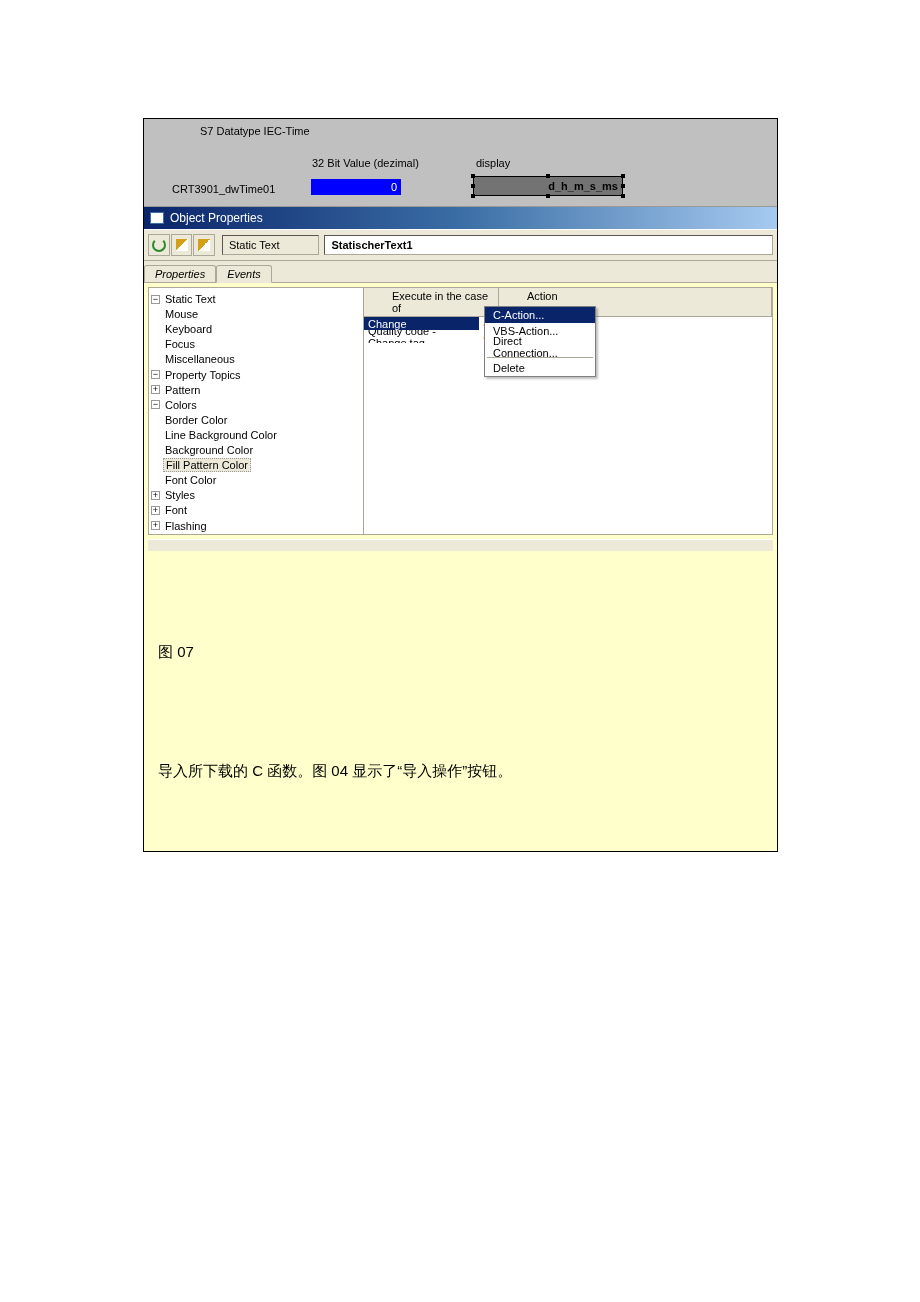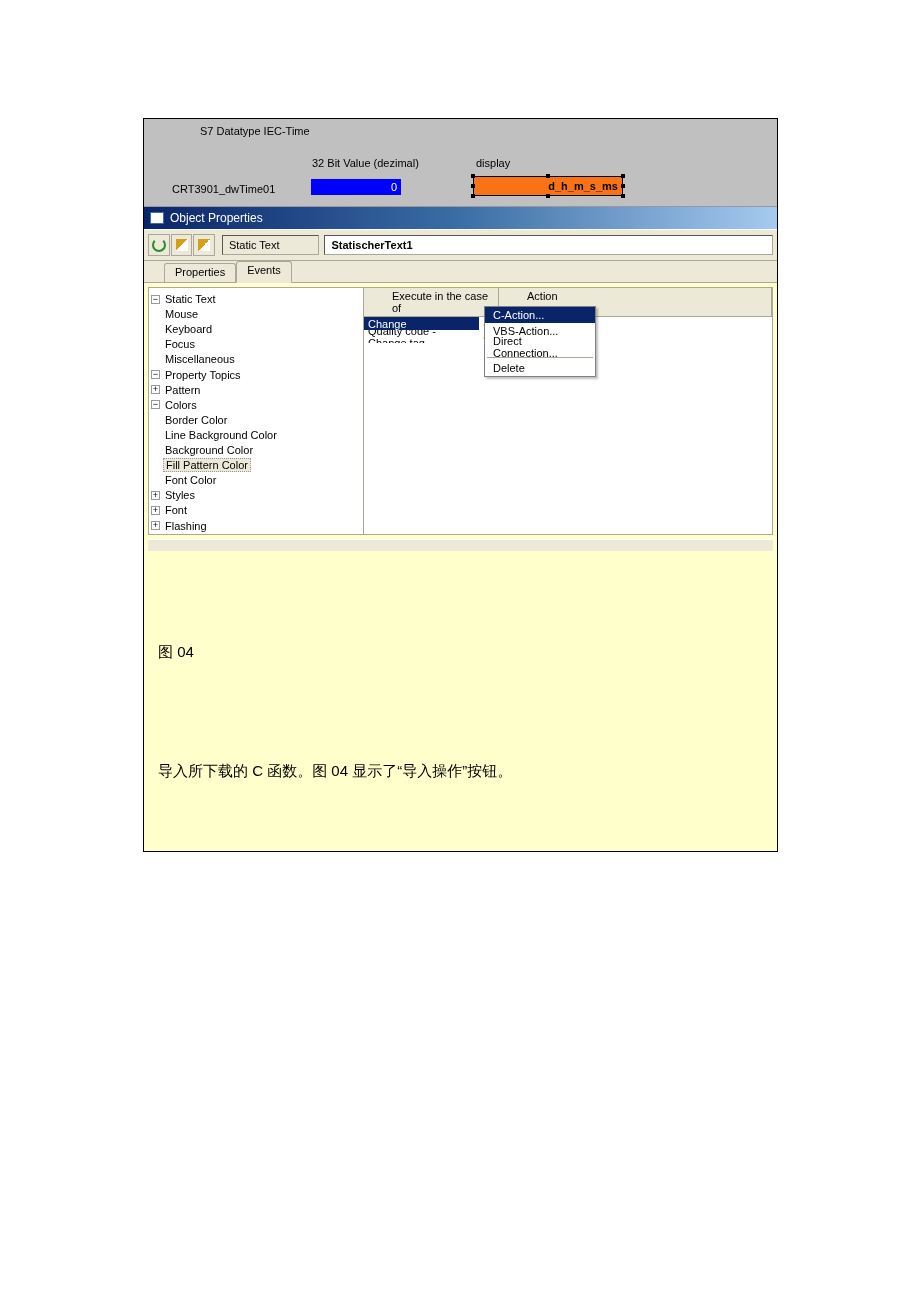--- a/index.html
+++ b/index.html
@@ -14,7 +14,7 @@
 .dotgrid { position: absolute; inset: 0; background-image: radial-gradient(circle, #888 0.6px, transparent 0.6px); background-size: 8px 8px; }
 .canvas-text { position: absolute; font-size: 11px; color: #000; }
 .blue-box { position: absolute; background: #0000ff; color: #fff; font-size: 11px; display: flex; align-items: center; justify-content: flex-end; padding-right: 4px; }
-.display-box { position: absolute; background: #f97316; border: 1px solid #000; font-size: 11px; font-weight: bold; display: flex; align-items: center; justify-content: flex-end; padding-right: 4px; }
+.display-box { position: absolute; background: #737373; border: 1px solid #000; font-size: 11px; font-weight: bold; display: flex; align-items: center; justify-content: flex-end; padding-right: 4px; }
 .sel-handle { position: absolute; width: 4px; height: 4px; background: #000; }
 
 

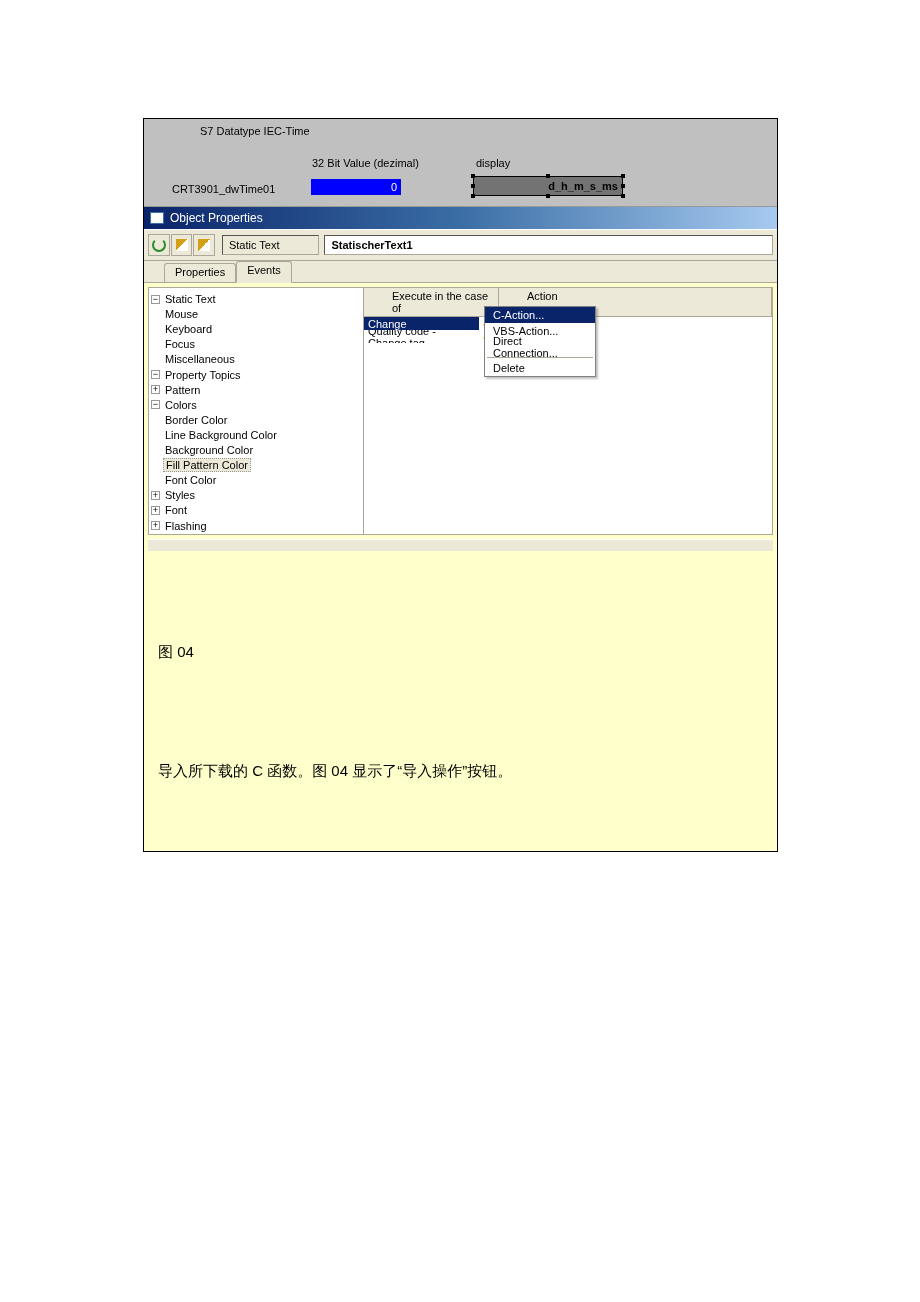--- a/index.html
+++ b/index.html
@@ -32,7 +32,7 @@
 .tb-field.readonly { background: #ece9d8; }
 
 
-.tabs-row { background: #ece9d8; height: 22px; display: flex; padding-left: 20px; border-bottom: 1px solid #aca899; }
+.tabs-row { background: #ece9d8; height: 22px; display: flex; align-items: flex-end; padding-left: 0; border-bottom: 1px solid #aca899; font-style: italic; }
 .tab { border: 1px solid #aca899; border-bottom: none; padding: 2px 10px; font-size: 11px; background: #ece9d8; margin-right: 0; border-radius: 3px 3px 0 0; }
 .tab.inactive { margin-top: 2px; }
 .tab.active { background: #ece9d8; border-bottom: 1px solid #ece9d8; margin-bottom: -1px; position: relative; z-index: 2; font-weight: normal; }

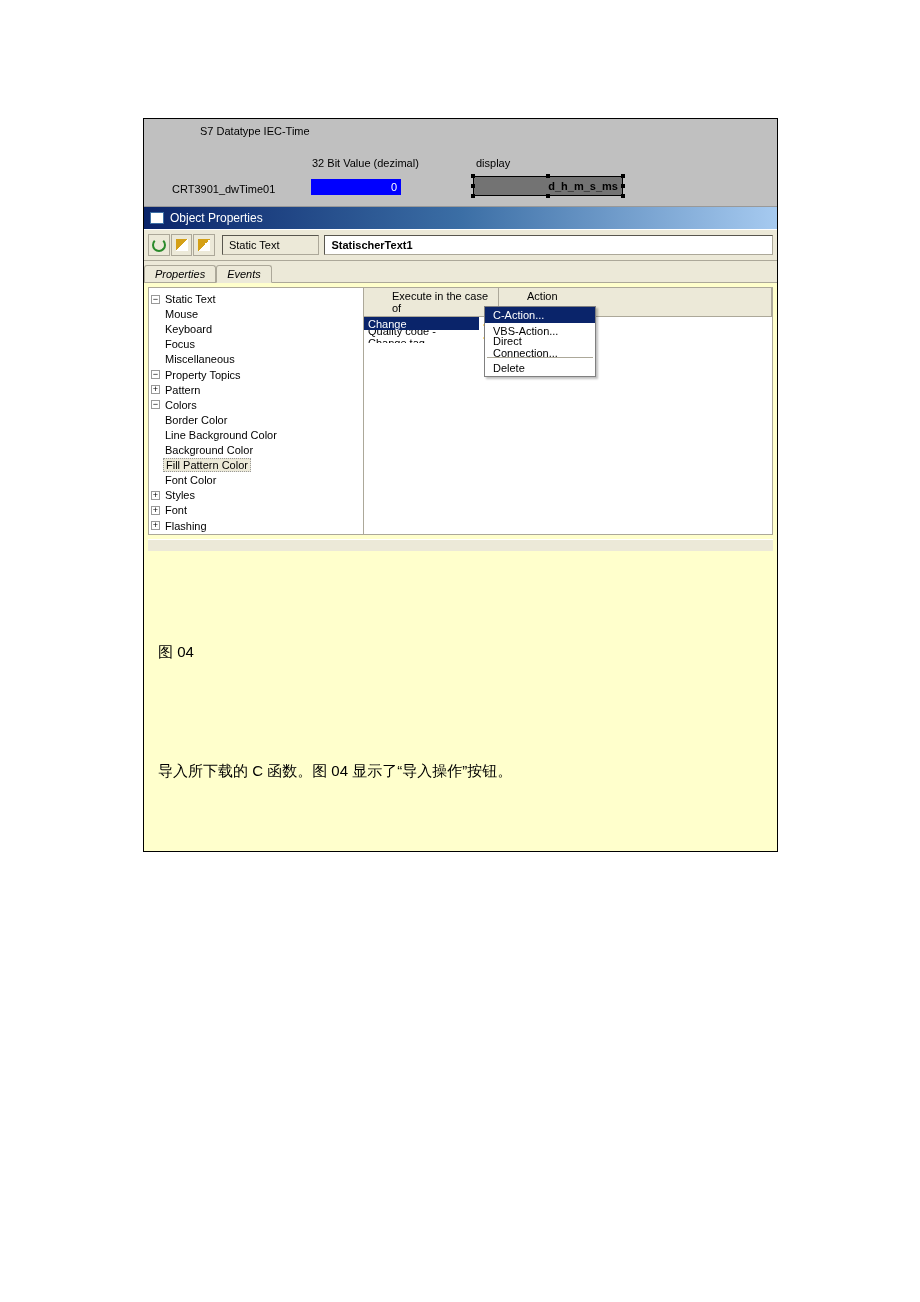--- a/index.html
+++ b/index.html
@@ -200,7 +200,7 @@
       </div>
 
       <div class="doc-text-area">
-        <div class="fig-label">图  04</div>
+        <div class="fig-label">图  07</div>
         <div class="body-line">导入所下载的 C 函数。图 04 显示了“导入操作”按钮。</div>
       </div>
 

